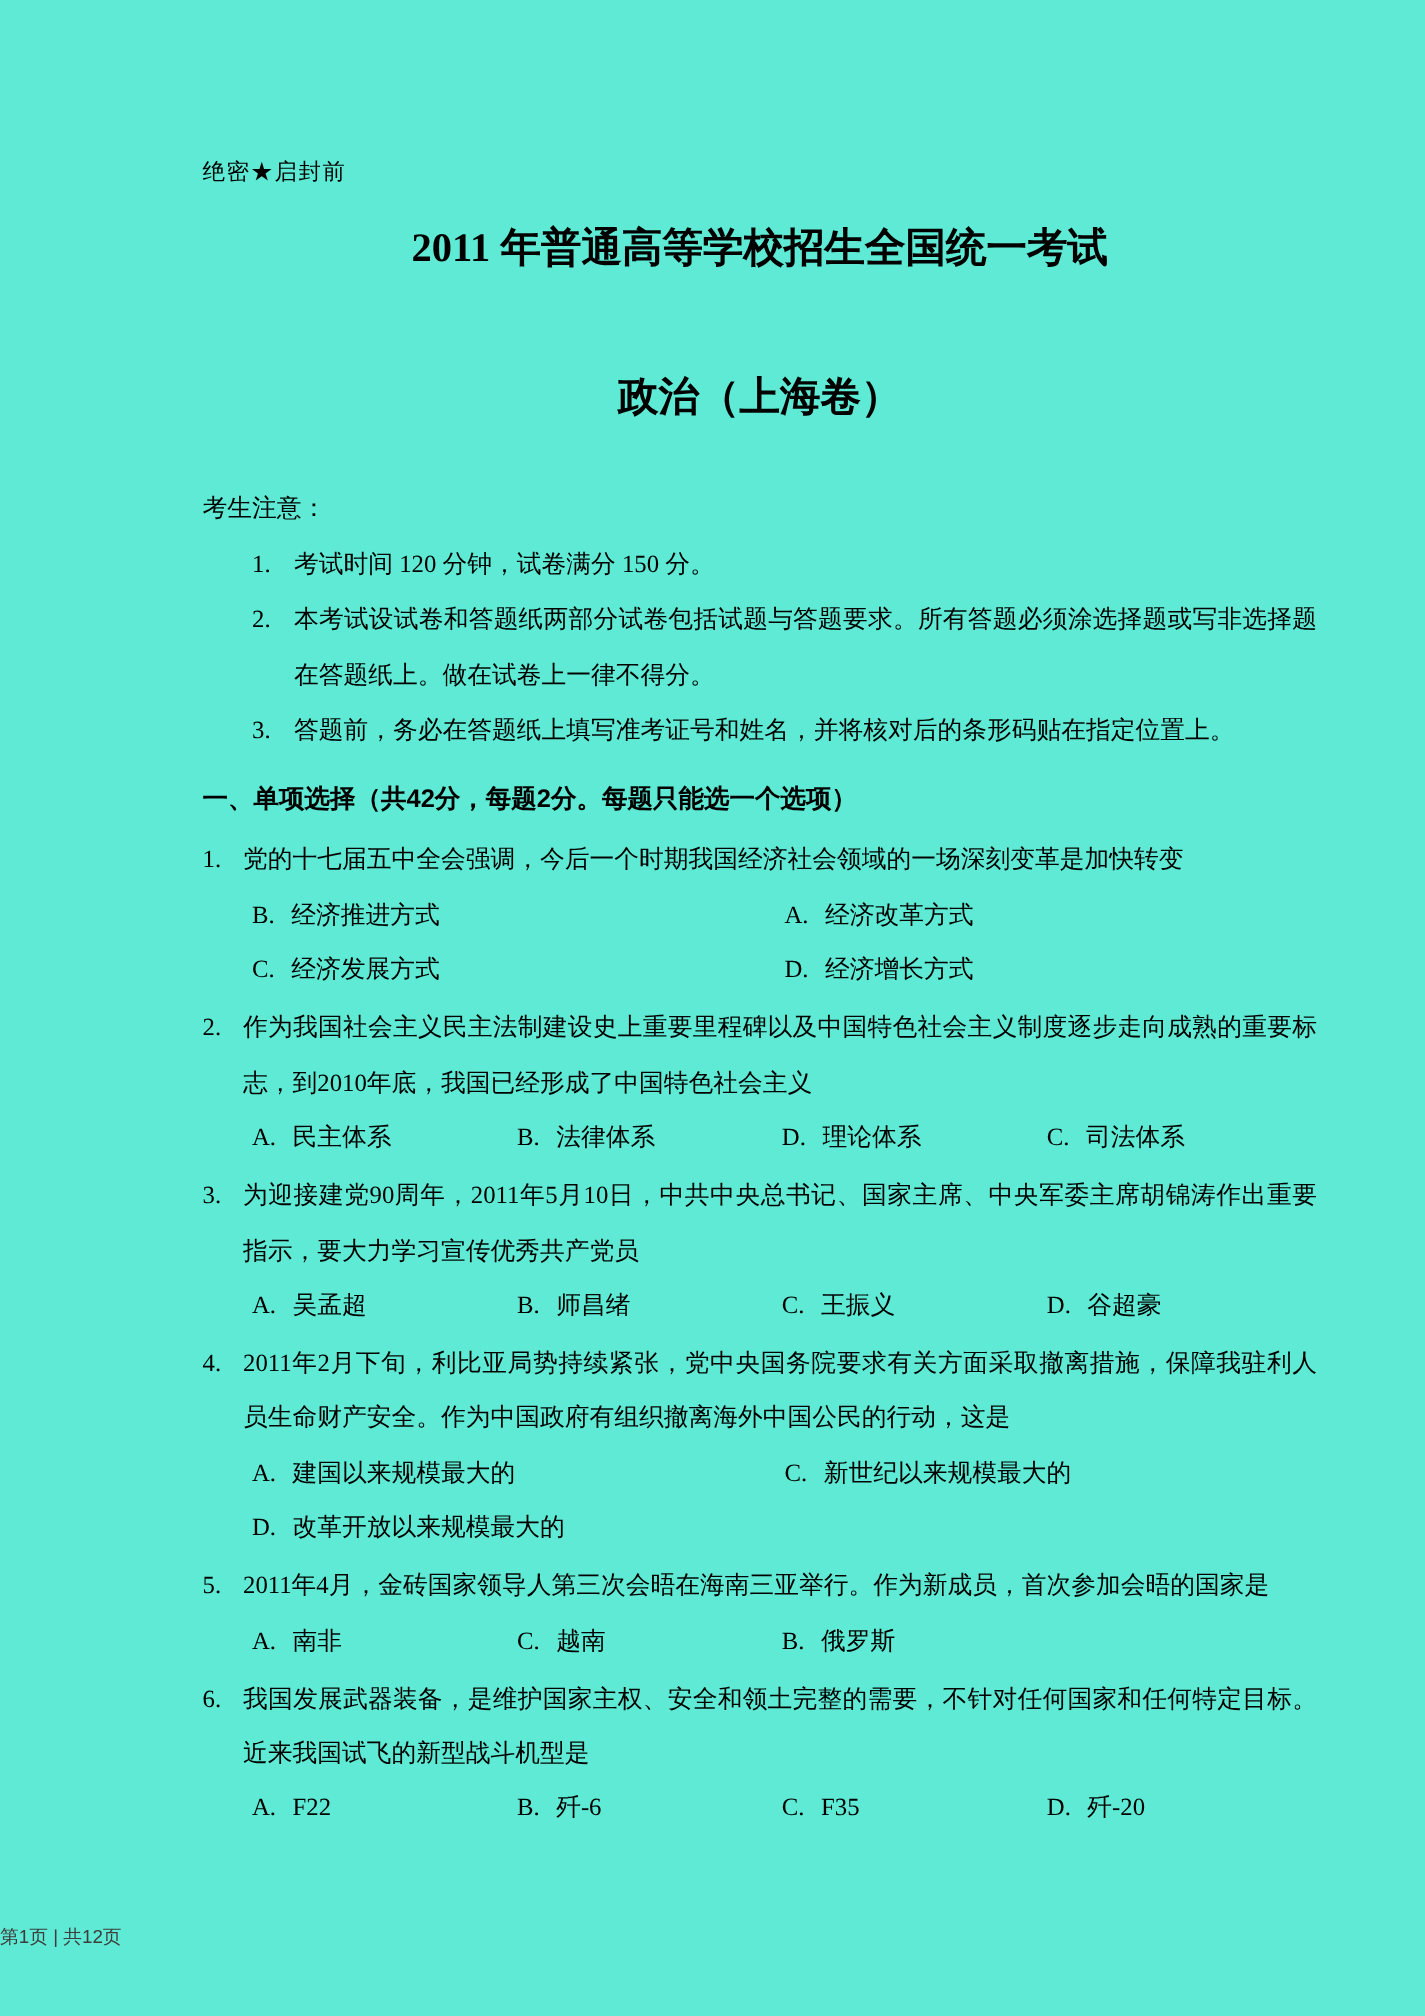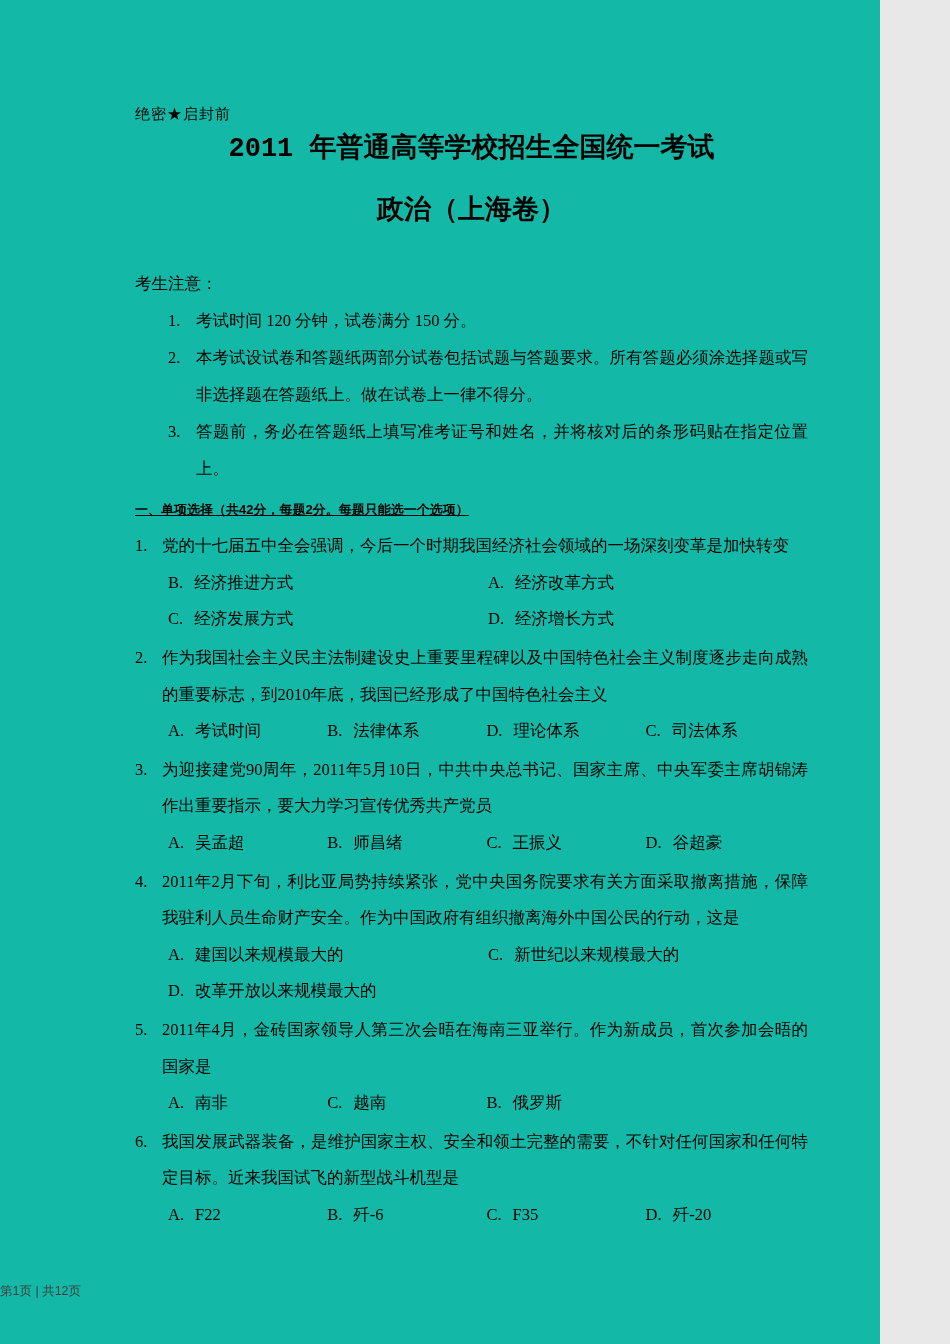--- a/index.html
+++ b/index.html
@@ -11,8 +11,8 @@
   }
   .page {
     position: relative;
-    width: 880px; height: 1344px;
-    background: #14b8a6;
+    width: 950px; height: 1344px;
+    background: #5eead4;
     padding: 105px 72px 30px 135px;
     overflow: hidden;
   }

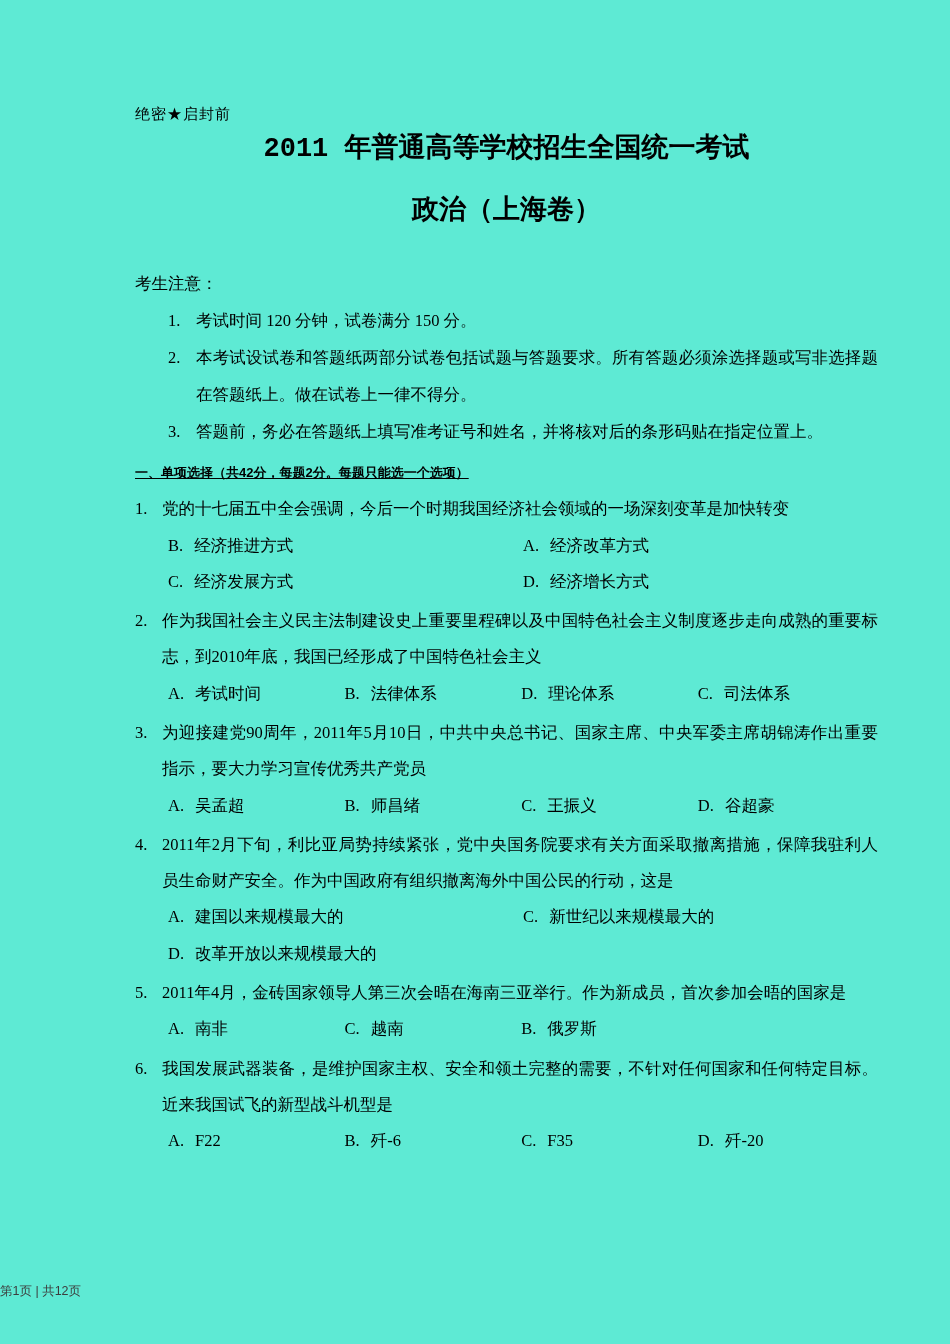--- a/index.html
+++ b/index.html
@@ -24,9 +24,8 @@
     text-align: center;
     font-size: 27px;
     font-weight: 700;
-    margin-top: 8px;
+    margin-top: 24px;
     line-height: 1.3;
-    font-family: Liberation Mono, monospace;
   }
   .subject {
     text-align: center;

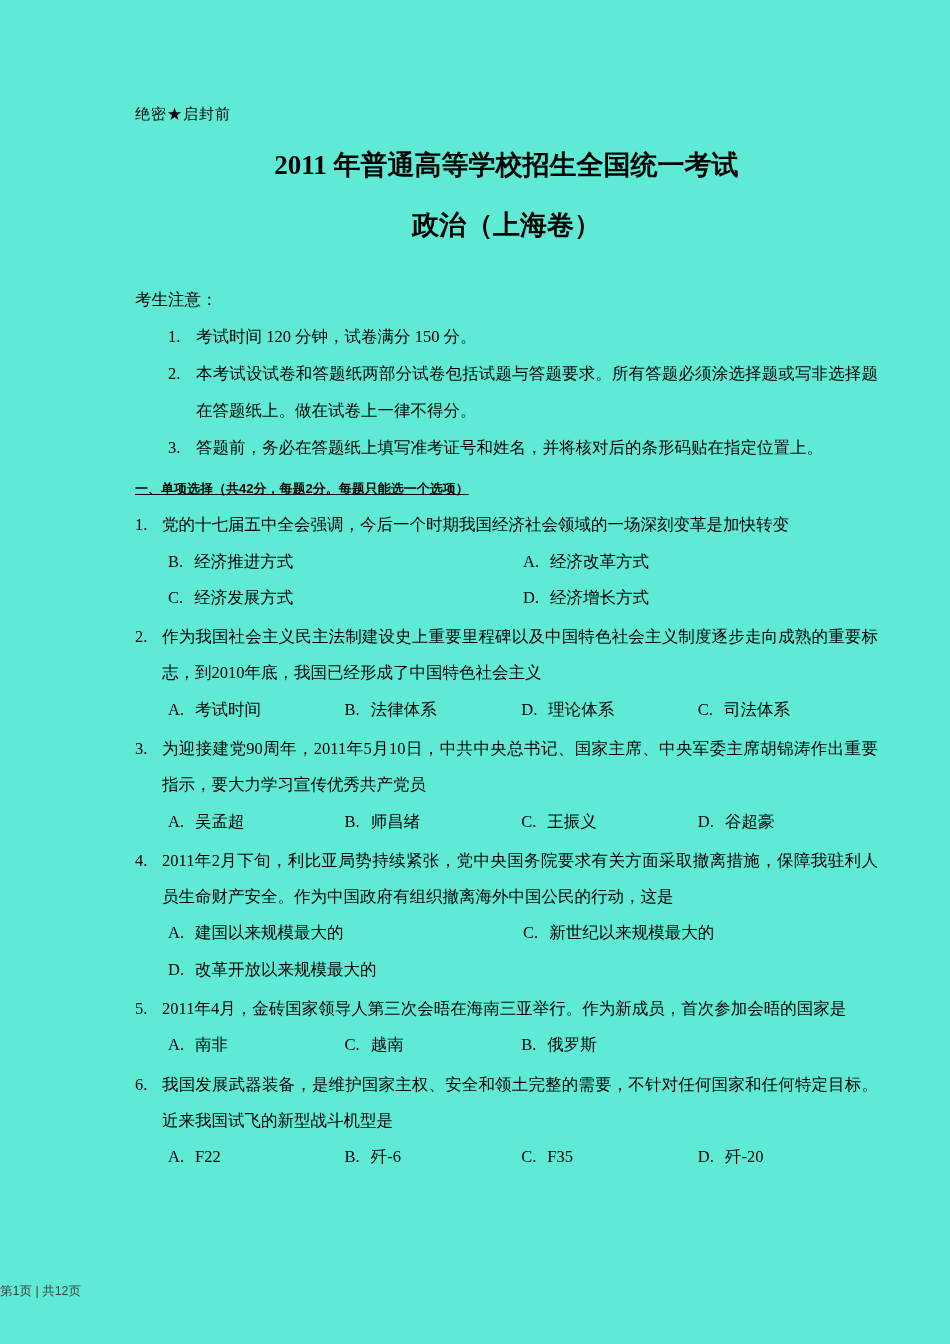--- a/index.html
+++ b/index.html
@@ -31,7 +31,7 @@
     text-align: center;
     font-size: 27px;
     font-weight: 700;
-    margin-top: 25px;
+    margin-top: 64px;
     line-height: 1.3;
   }
   .notice-heading {

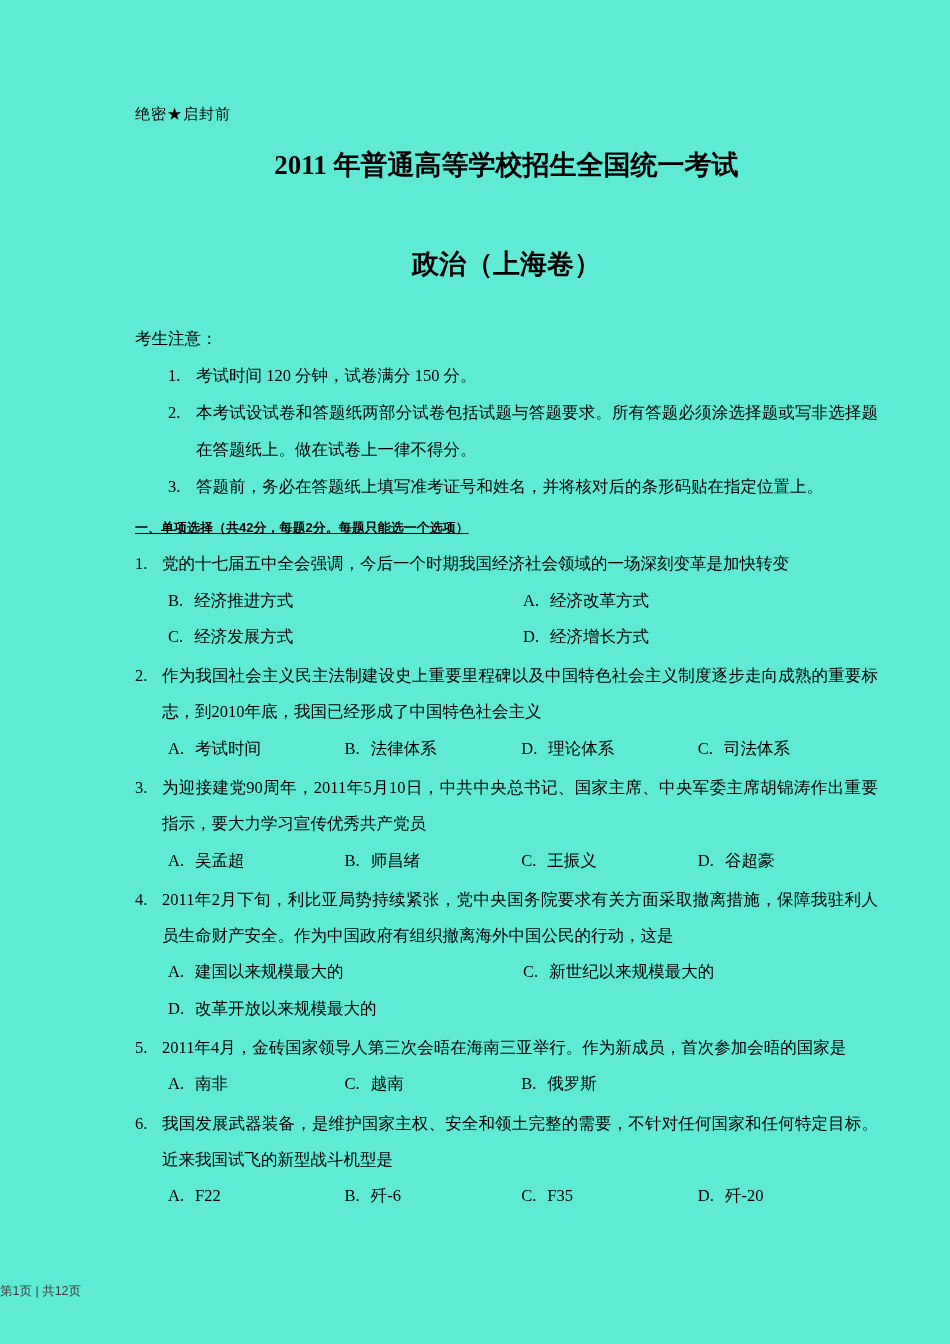--- a/index.html
+++ b/index.html
@@ -50,10 +50,9 @@
   .section-heading {
     font-family: "Liberation Sans", "DejaVu Sans", sans-serif;
     font-weight: 700;
-    font-size: 13px;
+    font-size: 17px;
     line-height: 2.3;
     margin-top: 8px;
-    text-decoration: underline;
   }
   .question {
     font-size: 16.5px;

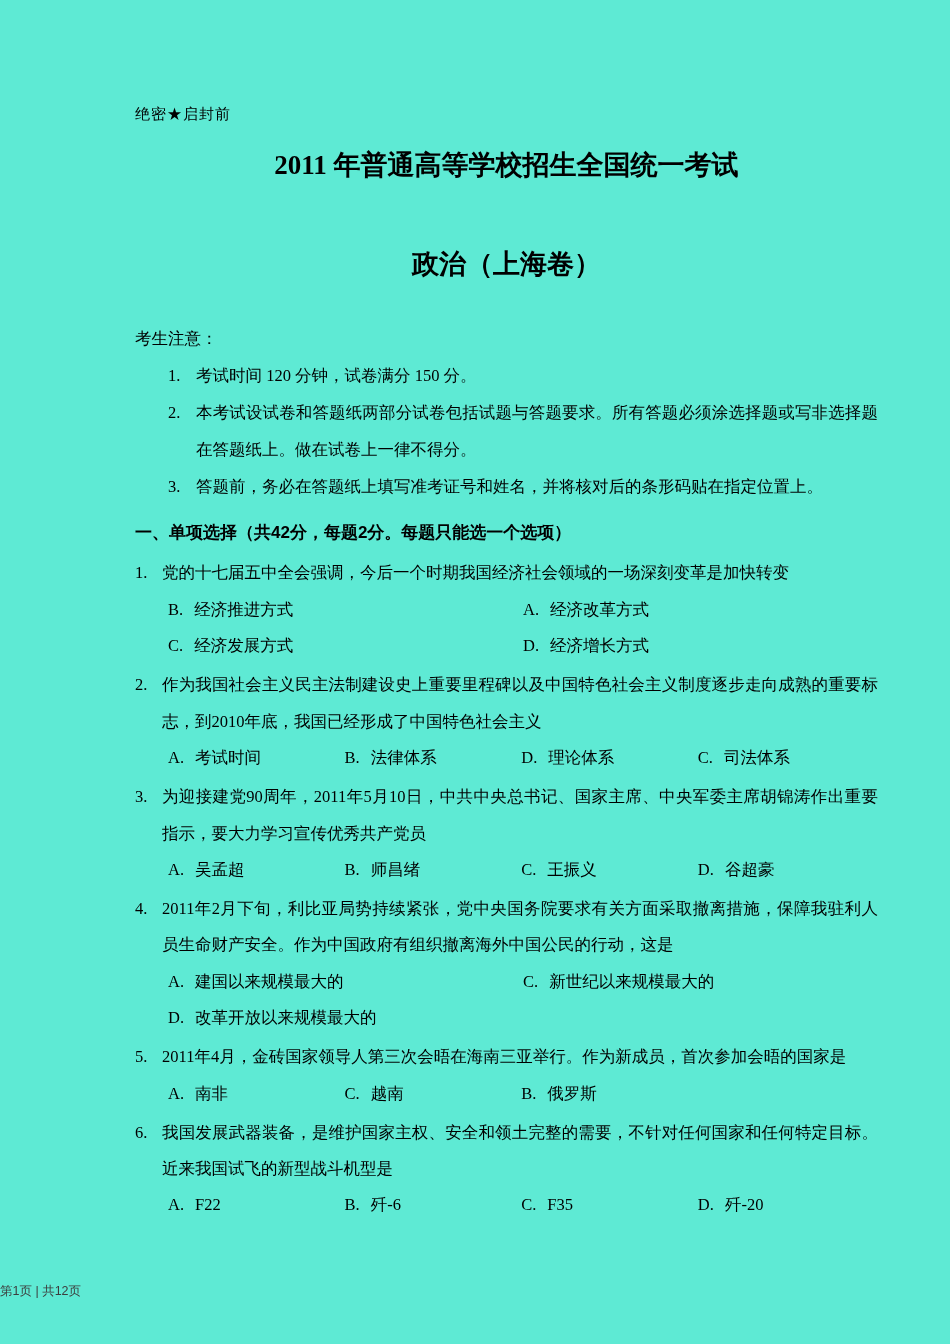--- a/index.html
+++ b/index.html
@@ -127,7 +127,7 @@
       <div class="q-text">作为我国社会主义民主法制建设史上重要里程碑以及中国特色社会主义制度逐步走向成熟的重要标志，到2010年底，我国已经形成了中国特色社会主义</div>
     </div>
     <div class="options cols-4">
-      <div class="option"><span class="option-label">A.</span><span>考试时间</span></div>
+      <div class="option"><span class="option-label">A.</span><span>民主体系</span></div>
       <div class="option"><span class="option-label">B.</span><span>法律体系</span></div>
       <div class="option"><span class="option-label">D.</span><span>理论体系</span></div>
       <div class="option"><span class="option-label">C.</span><span>司法体系</span></div>

